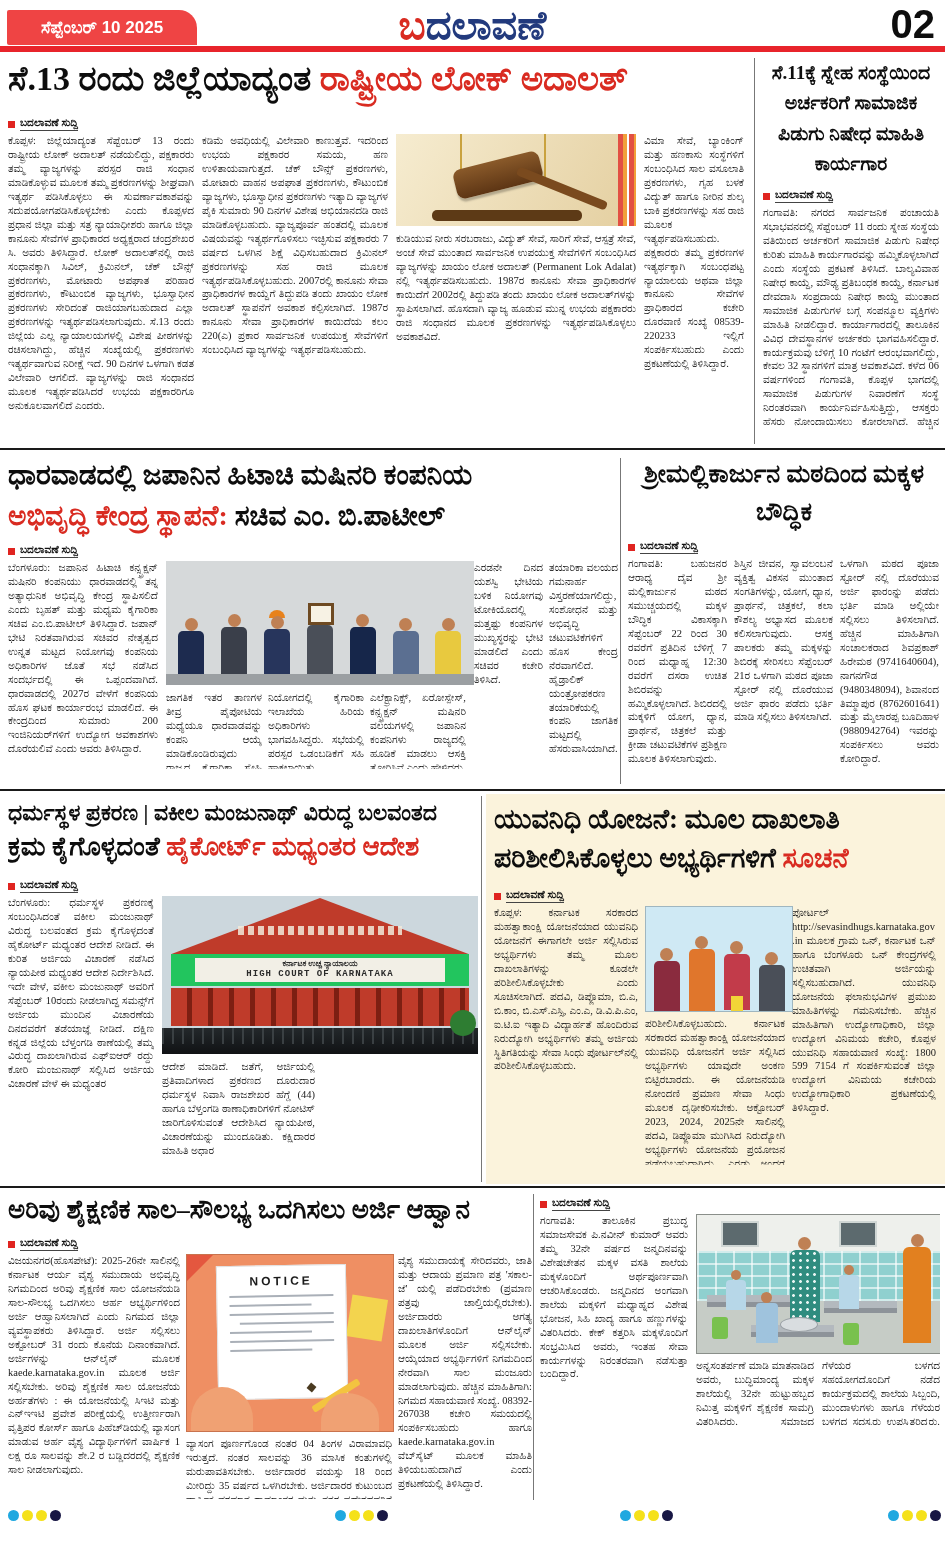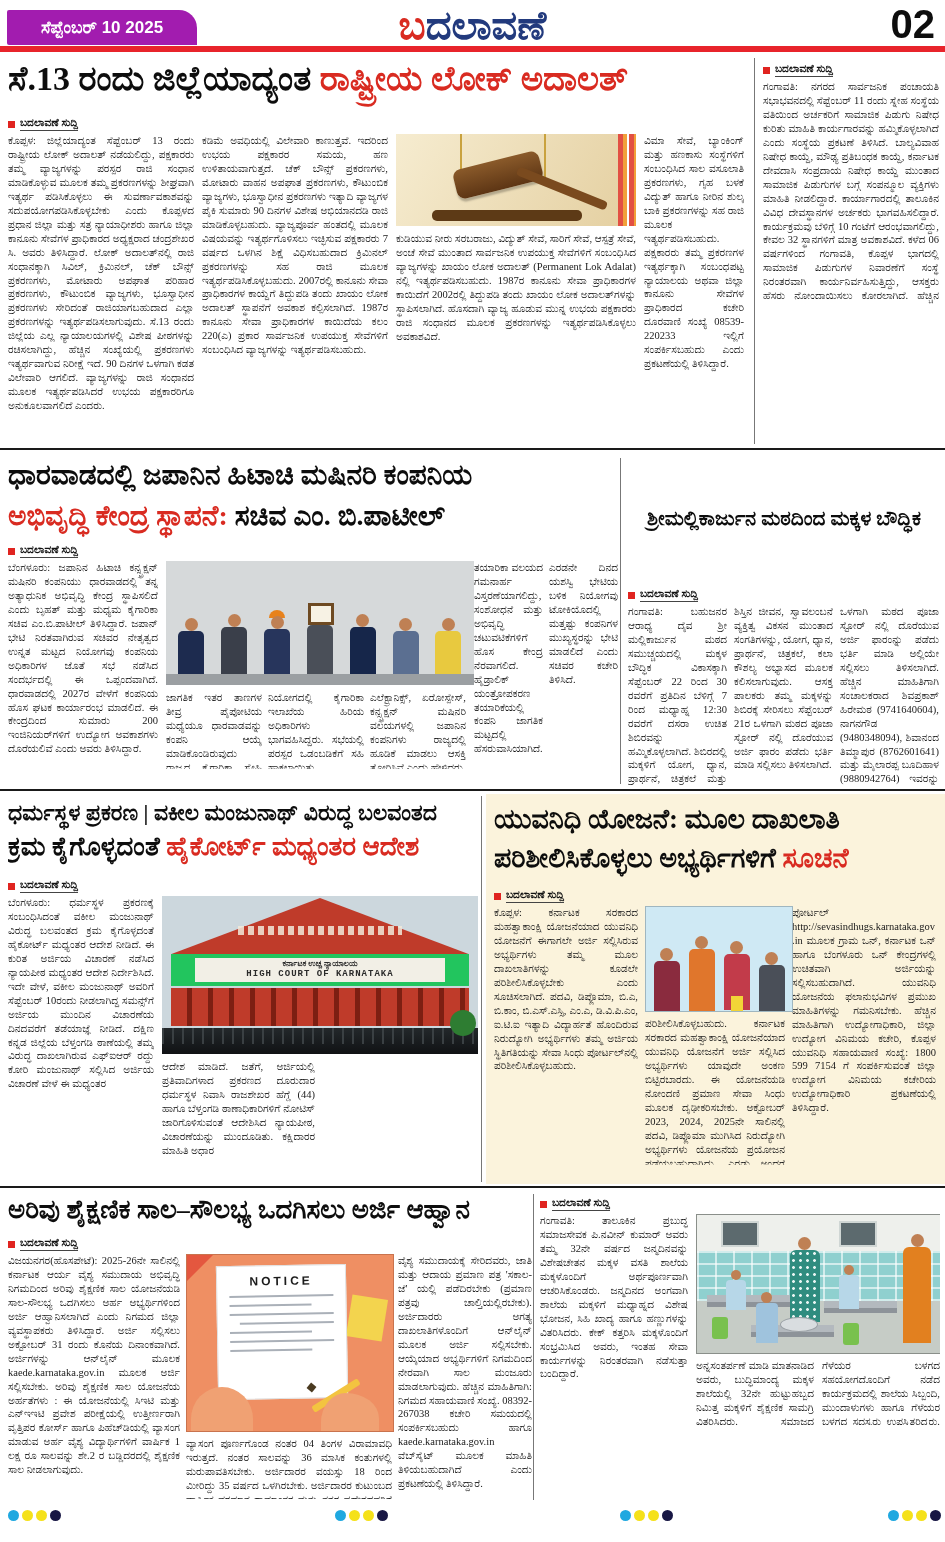--- a/index.html
+++ b/index.html
@@ -16,7 +16,7 @@
   .hrule{position:absolute;left:0;width:945px;height:2px;background:#1a1a1a;}
   .vrule{position:absolute;width:1px;background:#777;}
   
-  .datebox{position:absolute;left:7px;top:10px;width:190px;height:35px;background:#a21caf;color:#fff;
+  .datebox{position:absolute;left:7px;top:10px;width:190px;height:35px;background:#ef4444;color:#fff;
     font-family:"Liberation Sans",sans-serif;font-weight:bold;font-size:17px;display:flex;align-items:center;
     justify-content:center;border-radius:2px 18px 0 2px;}
   .masthead{position:absolute;left:50%;transform:translateX(-50%);top:2px;font-size:40px;font-weight:bold;color:#223a7d;white-space:nowrap;}

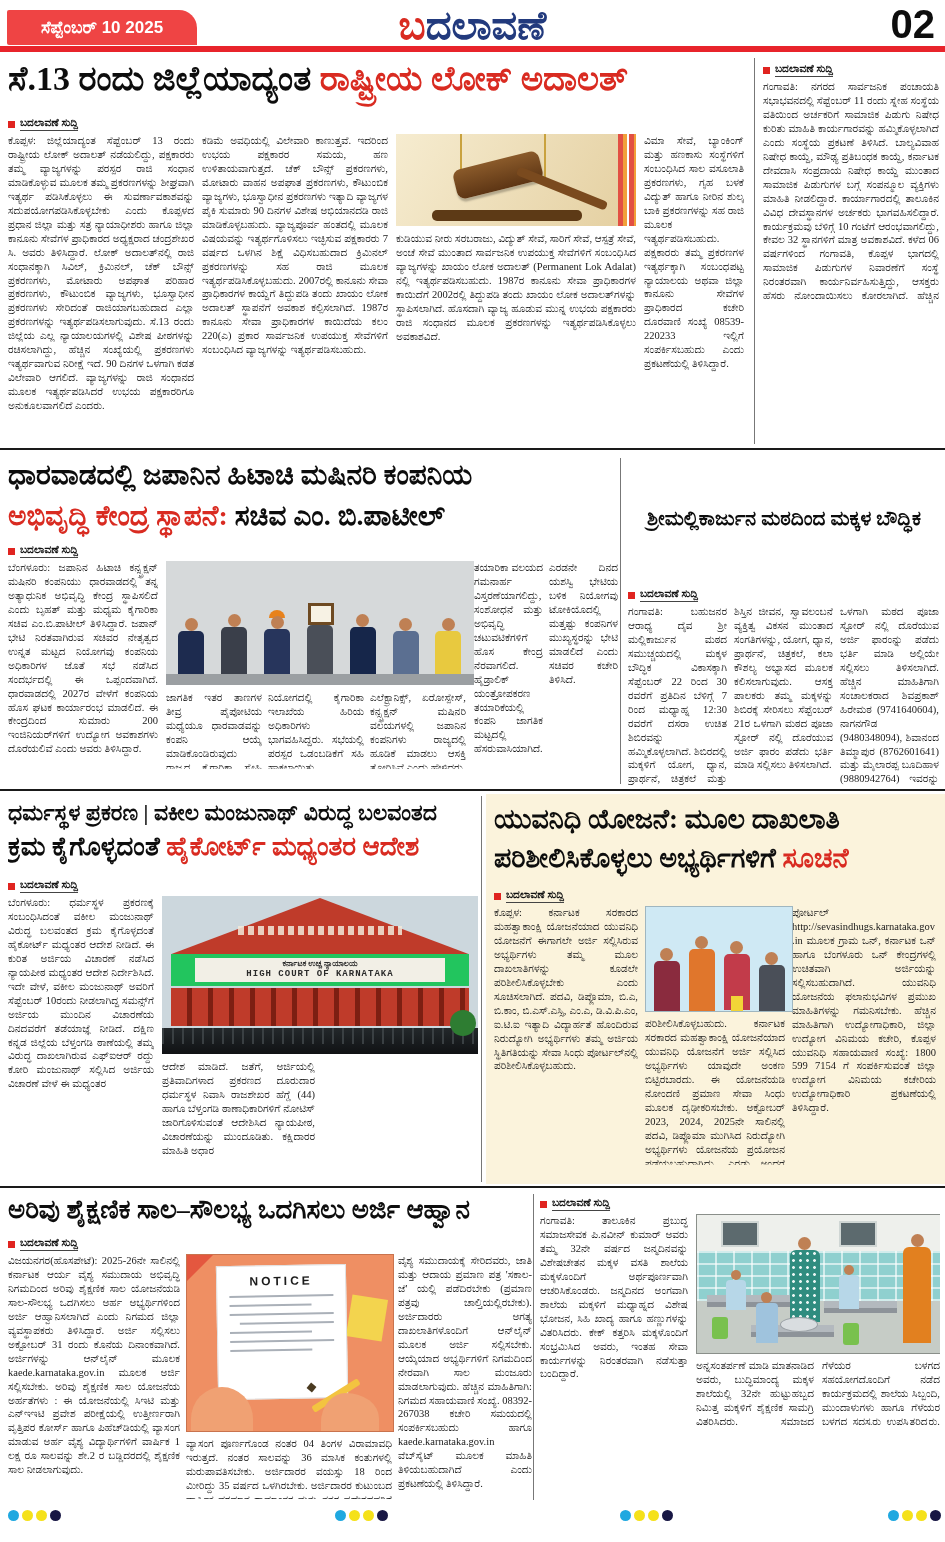--- a/index.html
+++ b/index.html
@@ -118,6 +118,7 @@
 
   <div class="vrule" style="left:754px;top:58px;height:386px;"></div>
   <div class="art" style="left:763px;top:58px;width:176px;height:386px;">
+    <div class="hl" style="font-size:19px;line-height:1.6;text-align:center;height:126px;">ಸೆ.11ಕ್ಕೆ ಸ್ನೇಹ ಸಂಸ್ಥೆಯಿಂದ ಅರ್ಚಕರಿಗೆ ಸಾಮಾಜಿಕ ಪಿಡುಗು ನಿಷೇಧ ಮಾಹಿತಿ ಕಾರ್ಯಗಾರ</div>
     <div class="byline">
       <span class="bullet"></span>
       <span class="txt">ಬದಲಾವಣೆ ಸುದ್ದಿ</span>

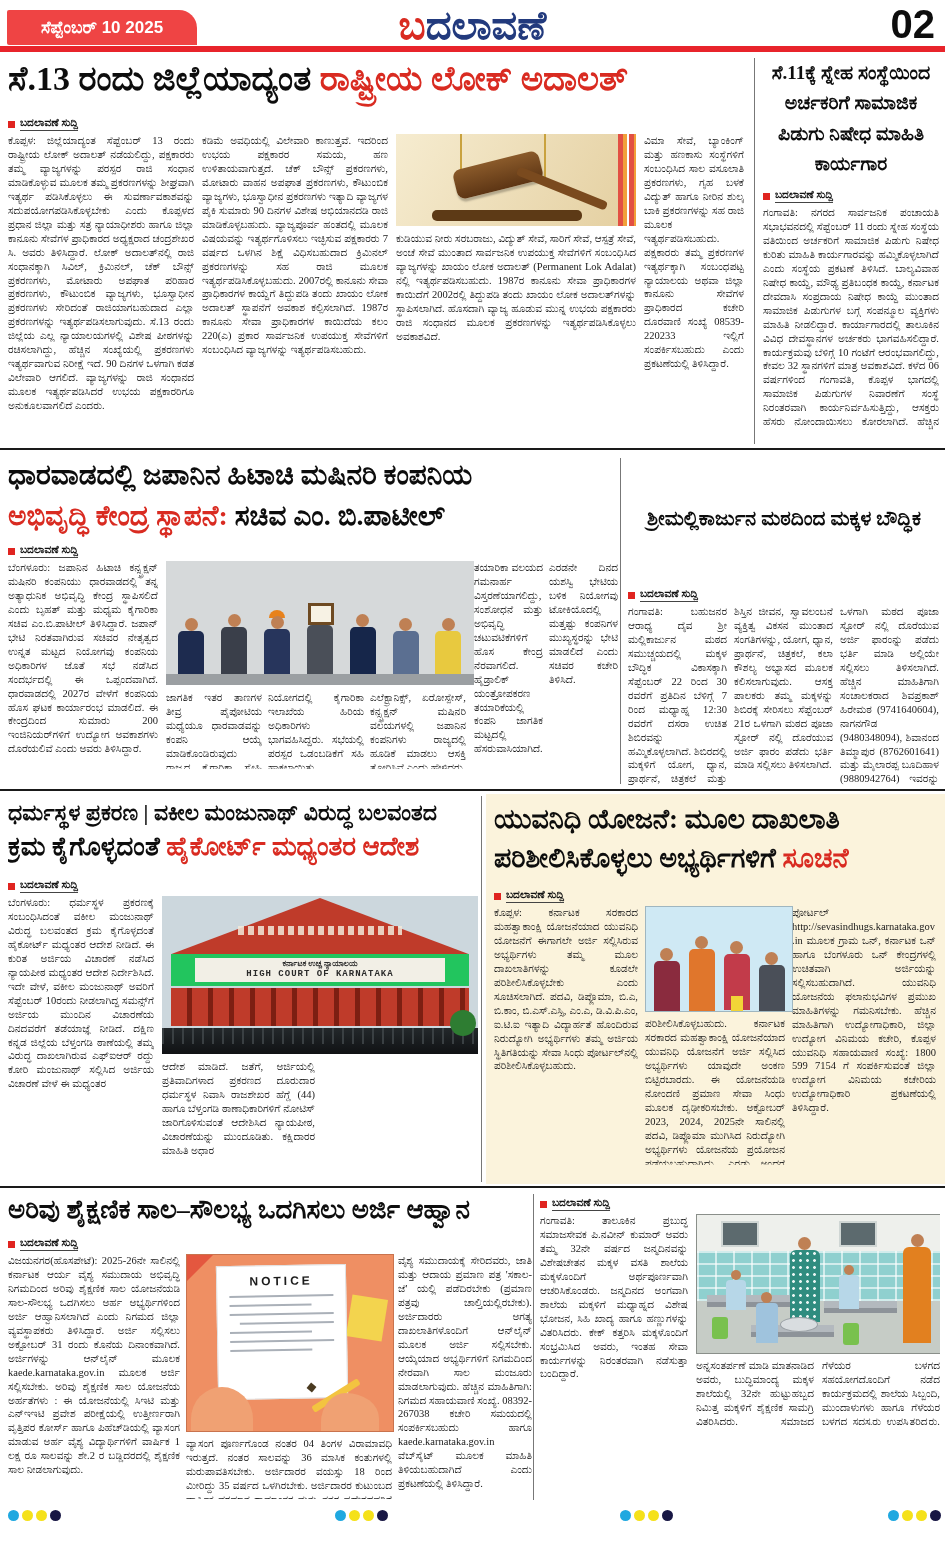--- a/index.html
+++ b/index.html
@@ -188,7 +188,7 @@
 
   <div class="vrule" style="left:620px;top:458px;height:326px;"></div>
   <div class="art" style="left:628px;top:455px;width:312px;height:330px;">
-    <div class="hl" style="font-size:20px;line-height:1.5;text-align:center;height:80px;margin-top:48px;">
+    <div class="hl" style="font-size:25px;line-height:1.5;text-align:center;height:80px;">
       <span>ಶ್ರೀಮಲ್ಲಿಕಾರ್ಜುನ ಮಠದಿಂದ ಮಕ್ಕಳ ಬೌದ್ಧಿಕ</span><br>
       
     </div>

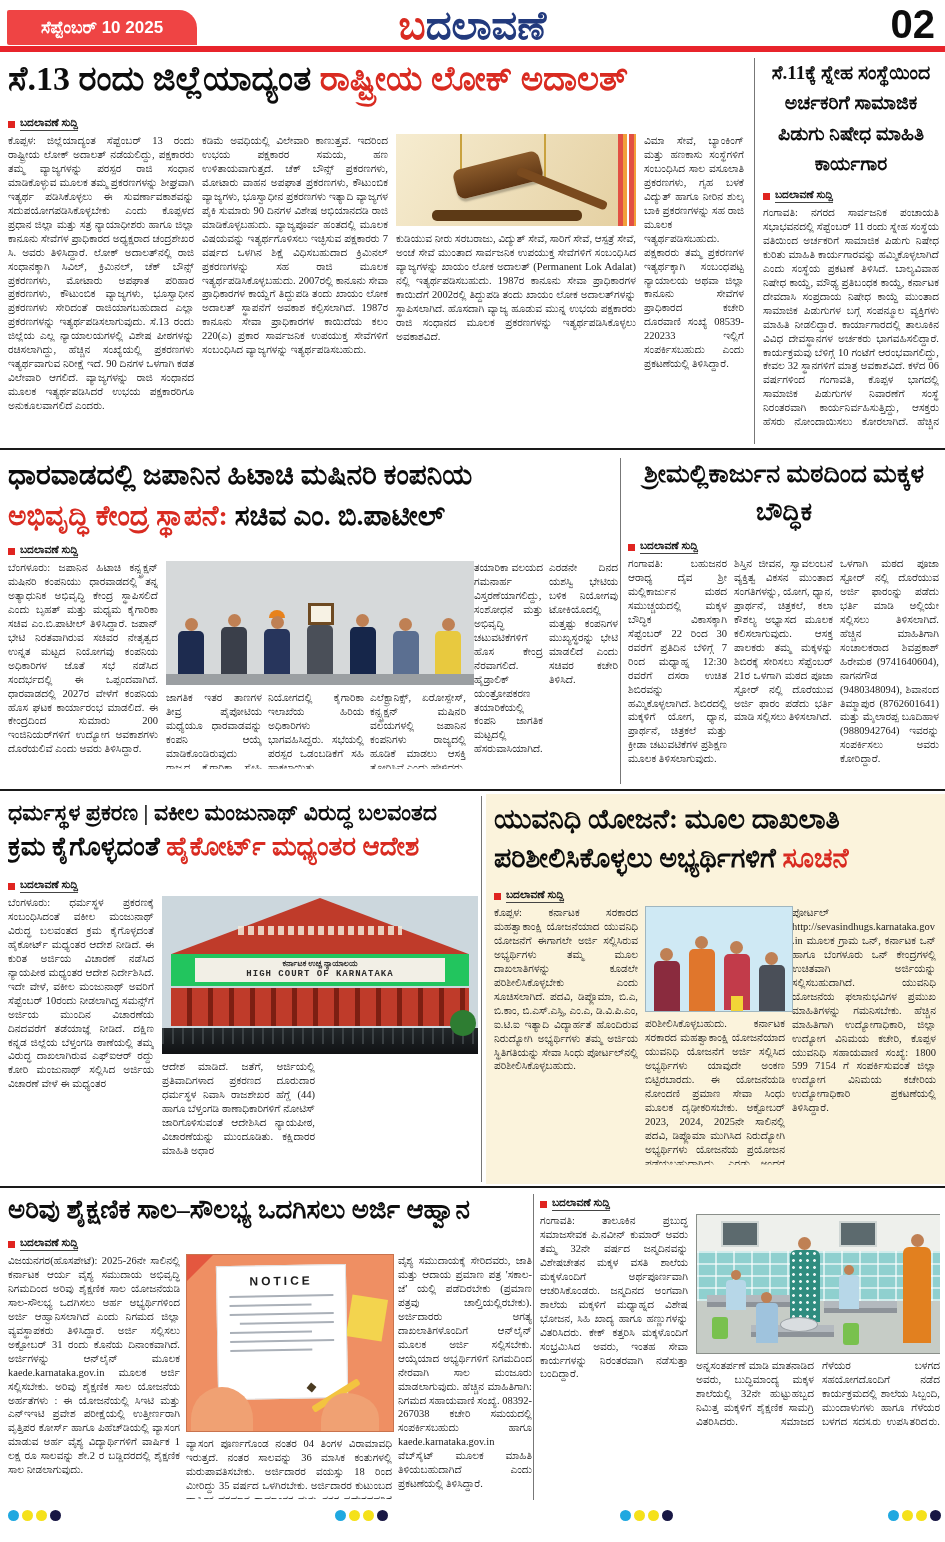--- a/index.html
+++ b/index.html
@@ -180,8 +180,8 @@
         </div>
       </div>
       <div class="cols" style="width:144px;gap:6px;">
+        <div class="bt" style="width:69px;height:208px;">ಎರಡನೇ ದಿನದ ಯಶಸ್ವಿ ಭೇಟಿಯ ಬಳಿಕ ನಿಯೋಗವು ಟೋಕಿಯೊದಲ್ಲಿ ಮತ್ತಷ್ಟು ಕಂಪನಿಗಳ ಮುಖ್ಯಸ್ಥರನ್ನು ಭೇಟಿ ಮಾಡಲಿದೆ ಎಂದು ಸಚಿವರ ಕಚೇರಿ ತಿಳಿಸಿದೆ.</div>
         <div class="bt" style="width:69px;height:208px;">ತಯಾರಿಕಾ ವಲಯದ ಗಮನಾರ್ಹ ವಿಸ್ತರಣೆಯಾಗಲಿದ್ದು, ಸಂಶೋಧನೆ ಮತ್ತು ಅಭಿವೃದ್ಧಿ ಚಟುವಟಿಕೆಗಳಿಗೆ ಹೊಸ ಕೇಂದ್ರ ನೆರವಾಗಲಿದೆ. ಹೈಡ್ರಾಲಿಕ್ ಯಂತ್ರೋಪಕರಣ ತಯಾರಿಕೆಯಲ್ಲಿ ಕಂಪನಿ ಜಾಗತಿಕ ಮಟ್ಟದಲ್ಲಿ ಹೆಸರುವಾಸಿಯಾಗಿದೆ.</div>
-        <div class="bt" style="width:69px;height:208px;">ಎರಡನೇ ದಿನದ ಯಶಸ್ವಿ ಭೇಟಿಯ ಬಳಿಕ ನಿಯೋಗವು ಟೋಕಿಯೊದಲ್ಲಿ ಮತ್ತಷ್ಟು ಕಂಪನಿಗಳ ಮುಖ್ಯಸ್ಥರನ್ನು ಭೇಟಿ ಮಾಡಲಿದೆ ಎಂದು ಸಚಿವರ ಕಚೇರಿ ತಿಳಿಸಿದೆ.</div>
       </div>
     </div>
   </div>

